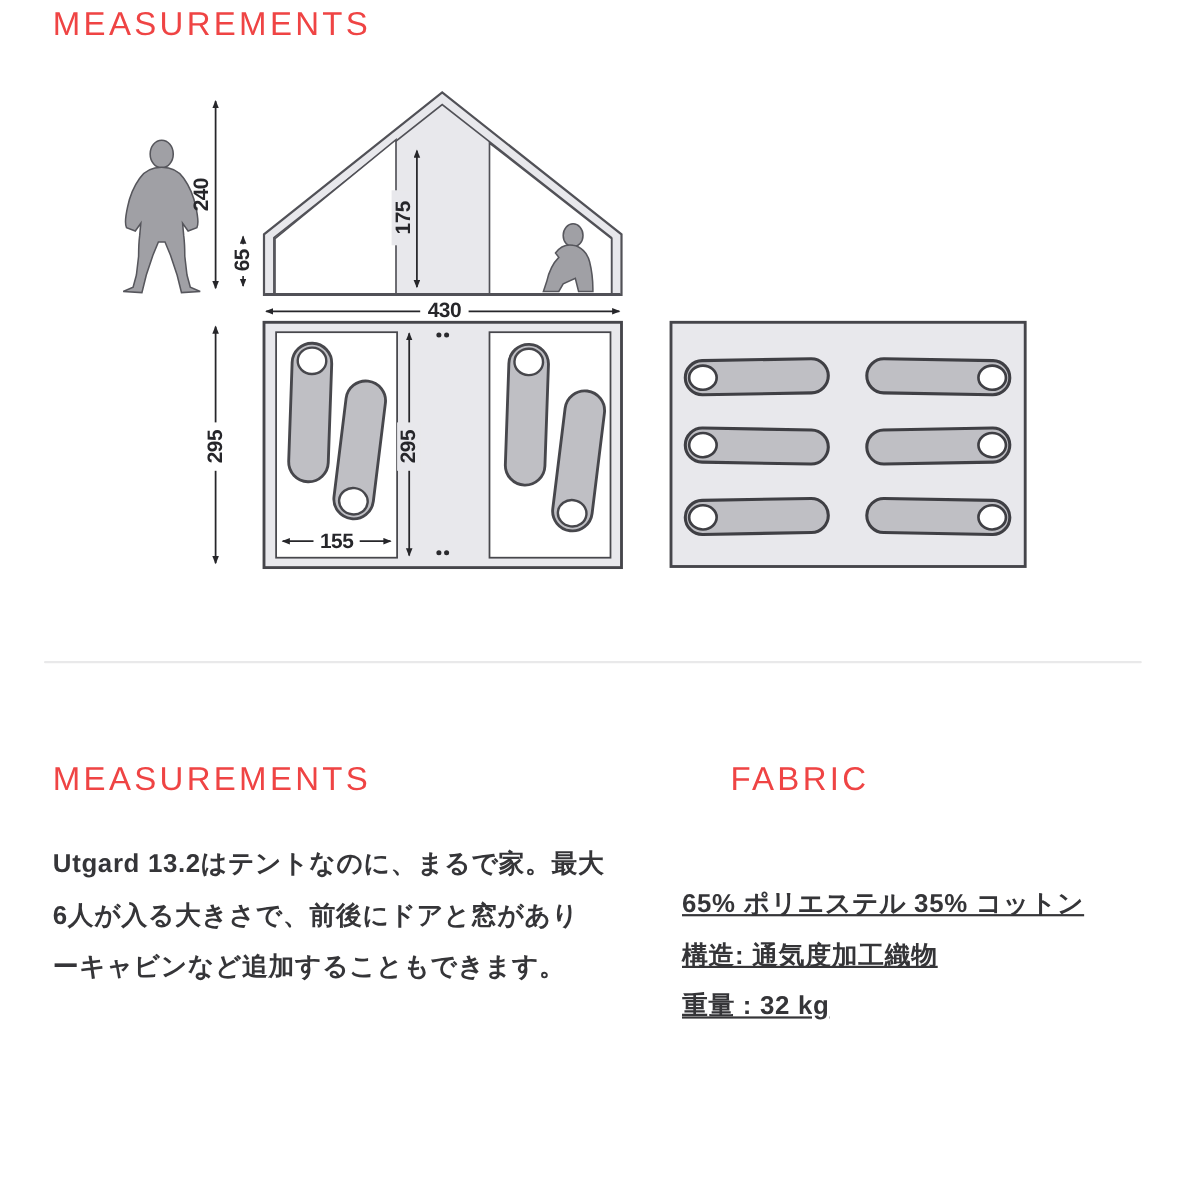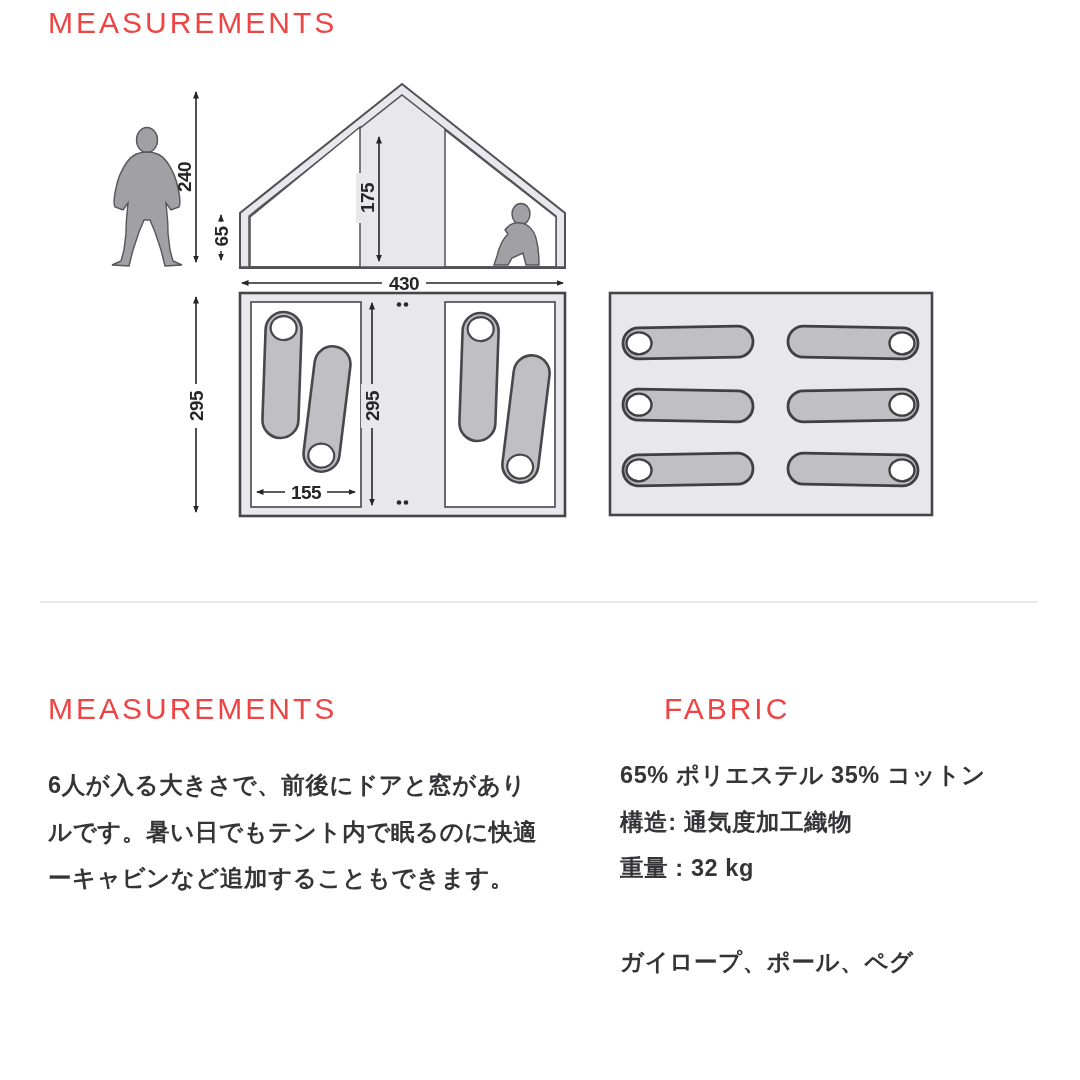--- a/index.html
+++ b/index.html
@@ -166,6 +166,7 @@
   <div class="sec-title" id="title-description">MEASUREMENTS</div>
 
   <div class="textcol" id="desc-block">
+    <div>Utgard 13.2はテントなのに、まるで家。最大</div>
     <div>6人が入る大きさで、前後にドアと窓があり</div>
     <div>ルです。暑い日でもテント内で眠るのに快適</div>
     <div>ーキャビンなど追加することもできます。</div>

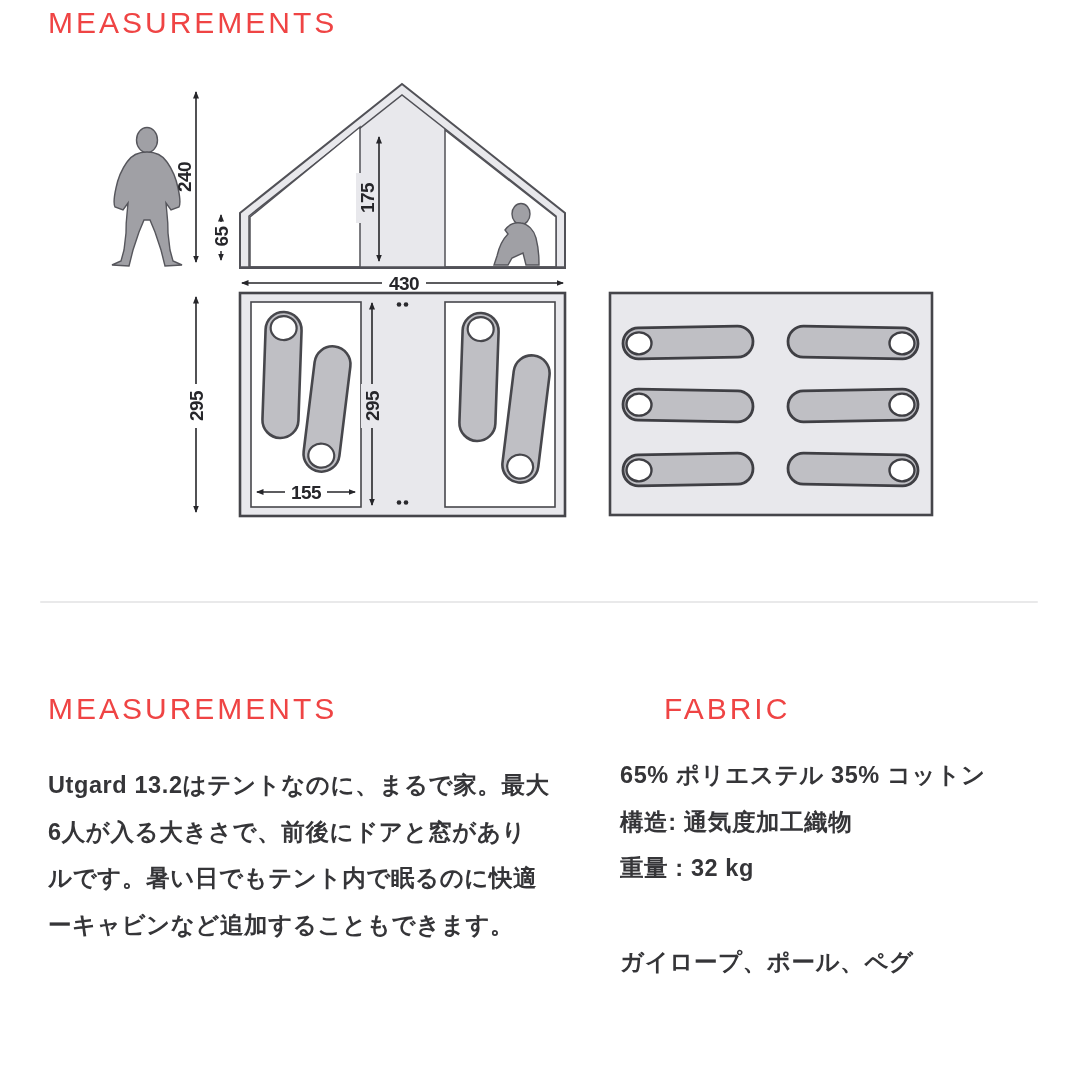--- a/index.html
+++ b/index.html
@@ -13,7 +13,7 @@
   .textcol{position:absolute;font-size:23.5px;line-height:46.6px;letter-spacing:0.6px;
            font-weight:600;color:#353538;white-space:nowrap;}
   #desc-block{left:48px;top:762px;width:545px;}
-  #fabric-block{left:620px;top:752px;width:430px;}
+  #fabric-block{left:620px;top:798px;width:430px;text-decoration:underline;}
   .line-spacer{height:47px;}
   svg text{font-family:"Liberation Sans","DejaVu Sans",sans-serif;font-size:19px;font-weight:600;
            fill:#26262a;letter-spacing:-0.5px;}

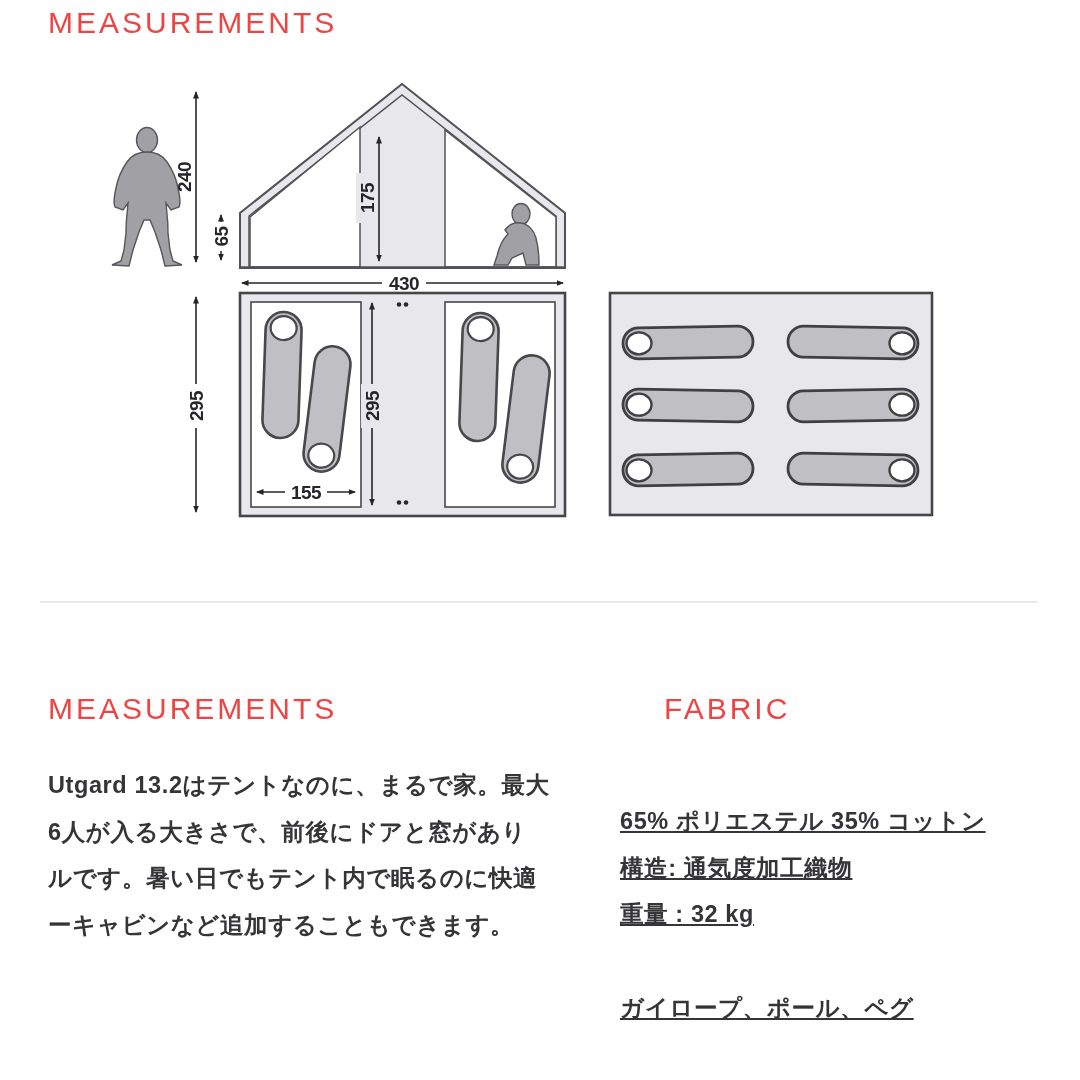--- a/index.html
+++ b/index.html
@@ -168,7 +168,6 @@
   <div class="textcol" id="desc-block">
     <div>Utgard 13.2はテントなのに、まるで家。最大</div>
     <div>6人が入る大きさで、前後にドアと窓があり</div>
-    <div>ルです。暑い日でもテント内で眠るのに快適</div>
     <div>ーキャビンなど追加することもできます。</div>
   </div>
 

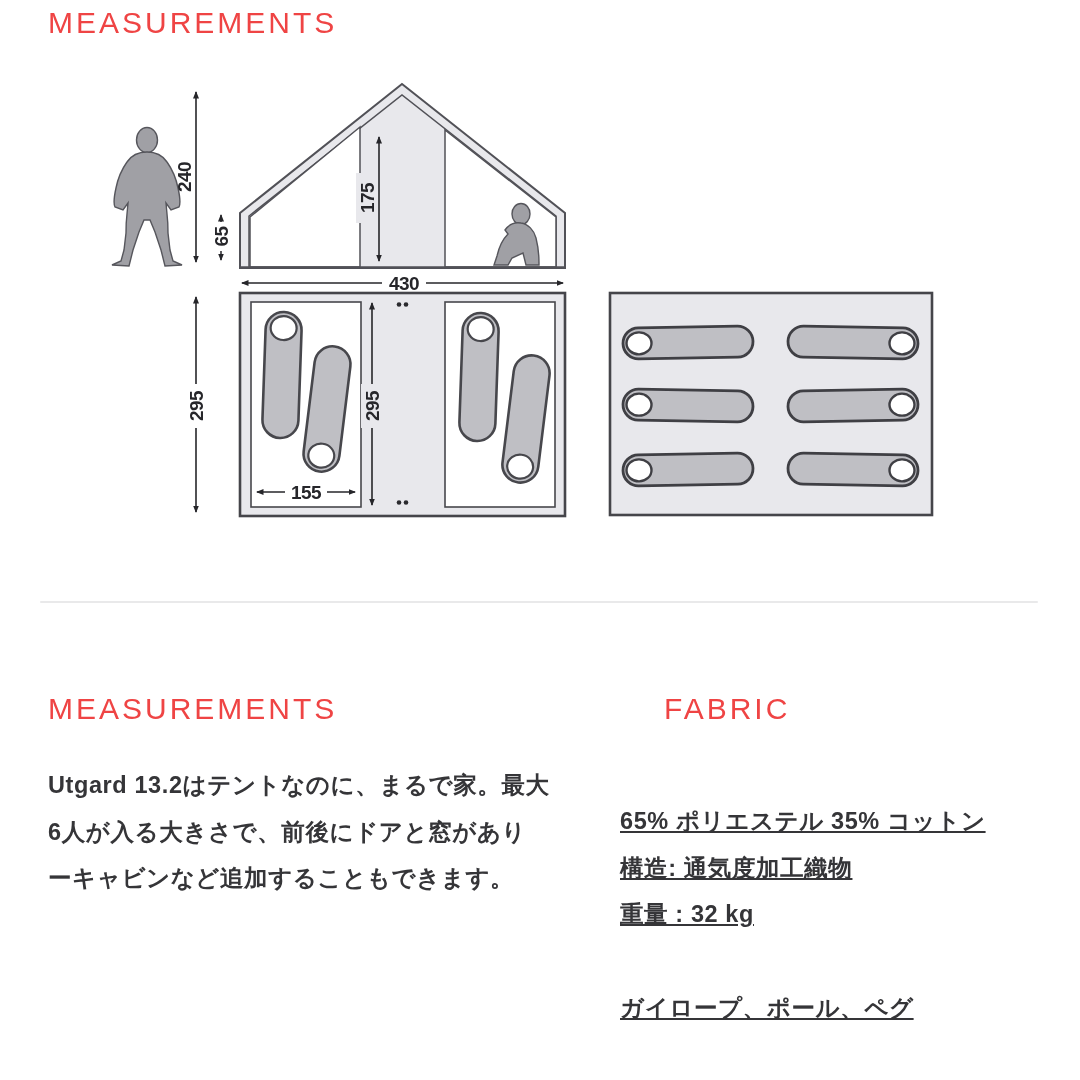--- a/index.html
+++ b/index.html
@@ -178,7 +178,6 @@
     <div>構造: 通気度加工織物</div>
     <div>重量 : 32 kg</div>
     <div class="line-spacer"></div>
-    <div>ガイロープ、ポール、ペグ</div>
   </div>
 
 </div>

